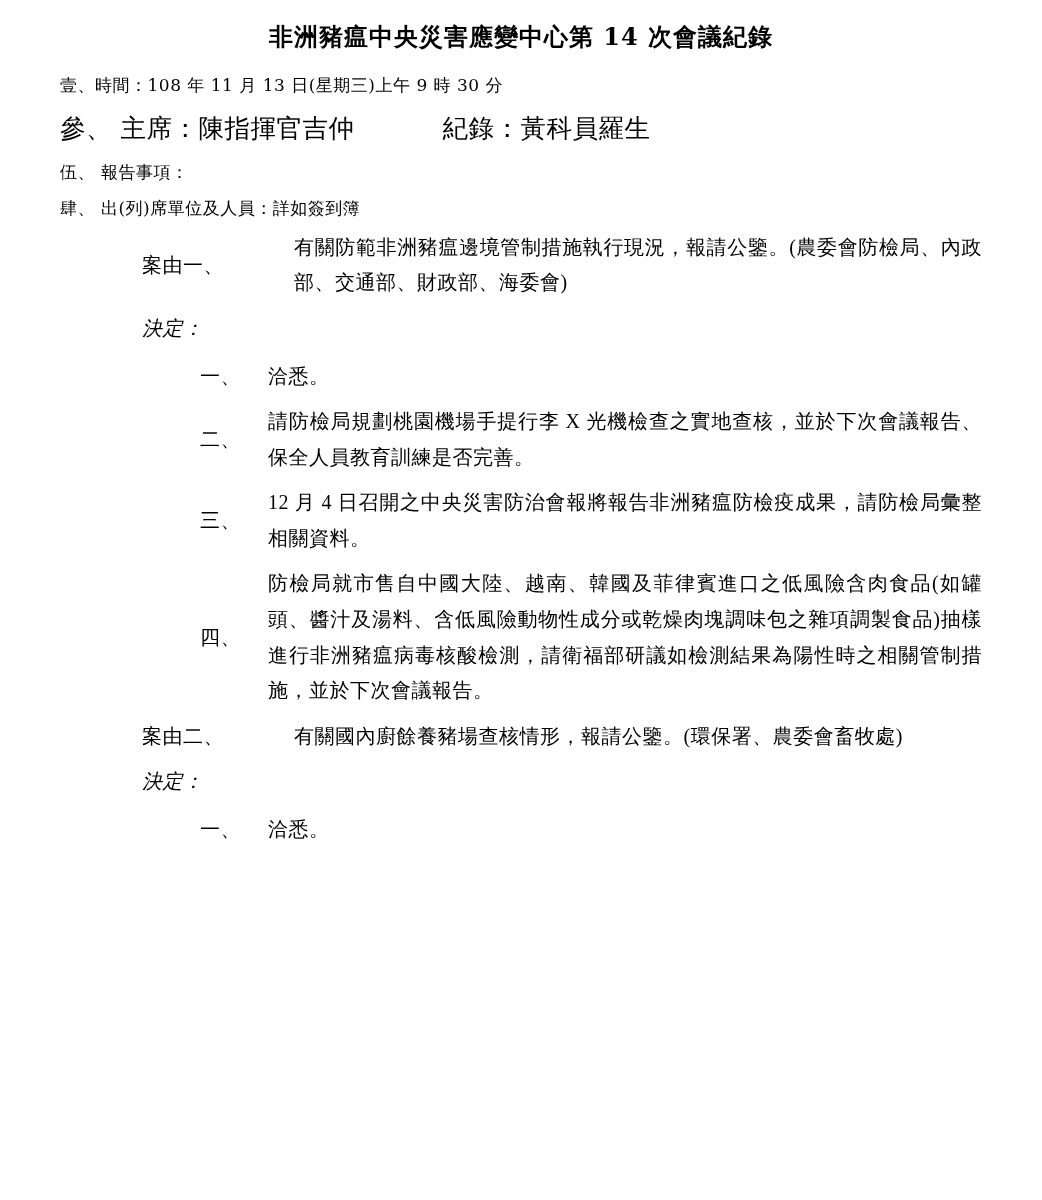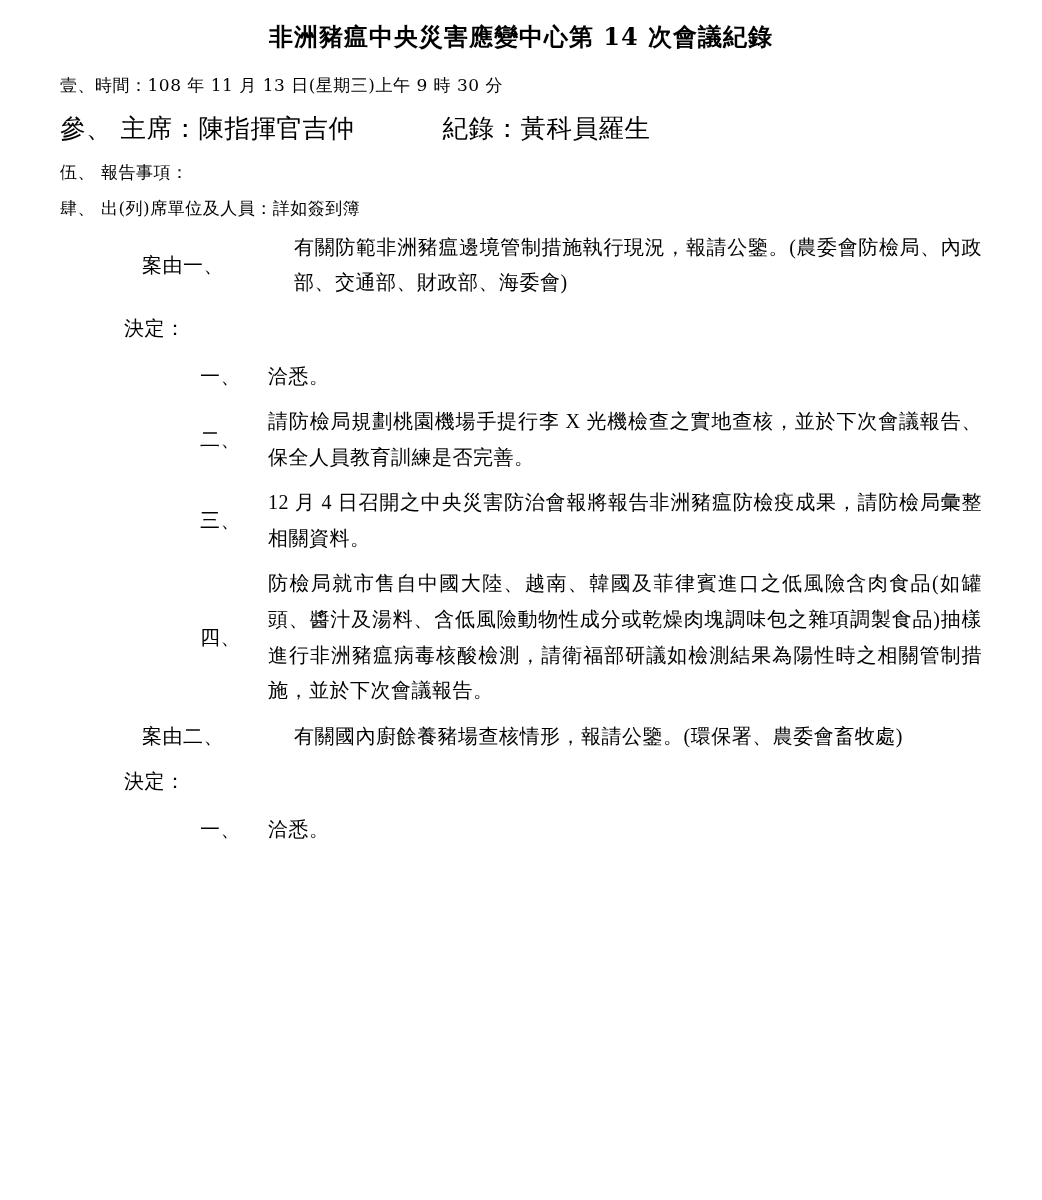--- a/index.html
+++ b/index.html
@@ -70,7 +70,7 @@
 
   .case-row { margin-left: 82px; margin-bottom: 10px; }
   .case-row .marker { width: 152px; }
-  .decision-row { margin-left: 64px; margin-bottom: 12px; }
+  .decision-row { margin-left: 82px; margin-bottom: 12px; font-style: italic; }
   .item-row { margin-left: 140px; margin-bottom: 10px; }
   .item-row .marker { width: 68px; }
 </style>

